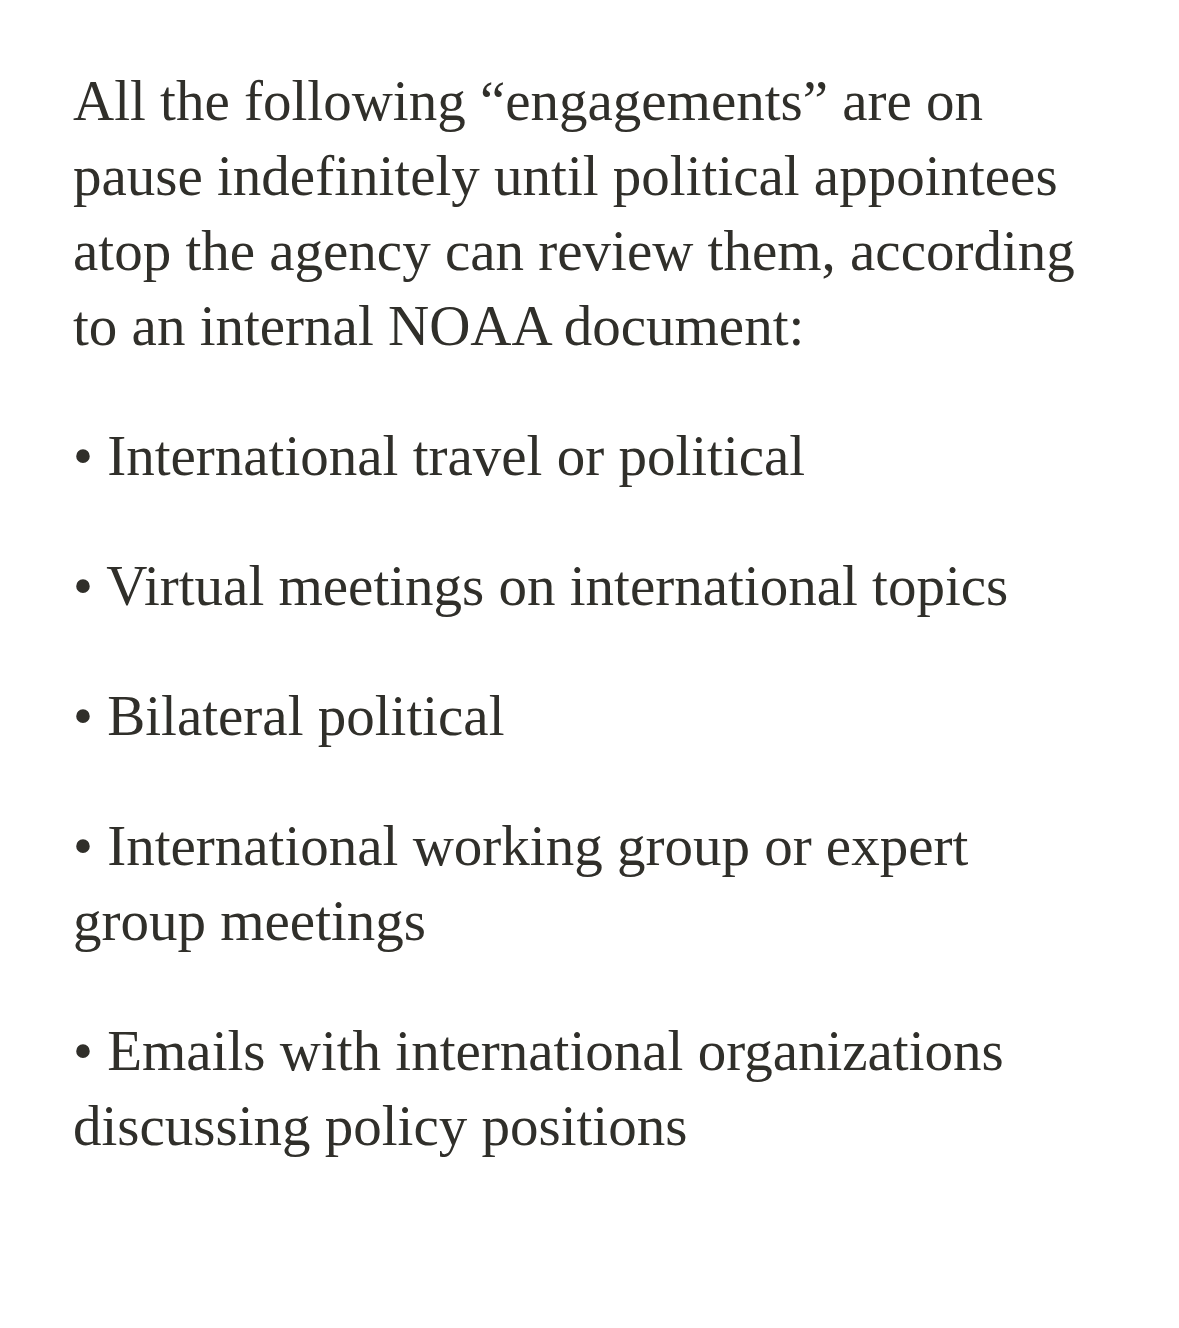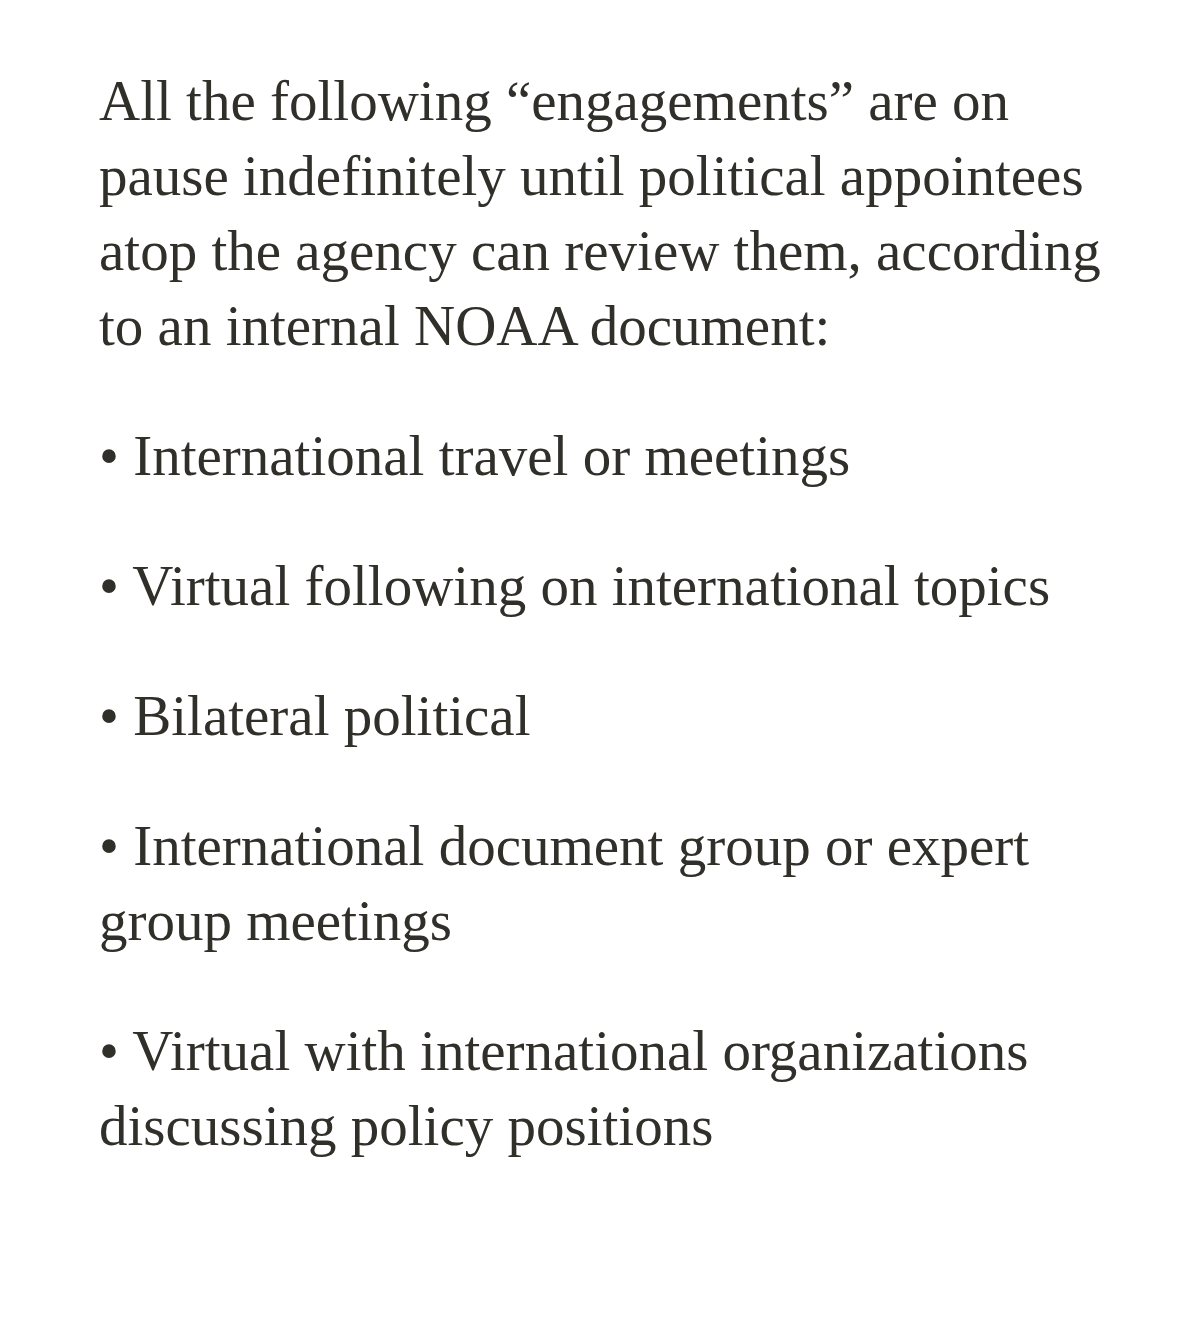--- a/index.html
+++ b/index.html
@@ -17,7 +17,7 @@
     line-height: 75px;
     color: #302f2a;
   }
-  main { display: block; margin-left: 26px; }
+  main { display: block; }
   p {
     margin: 0 0 55px 0;
     padding: 0;

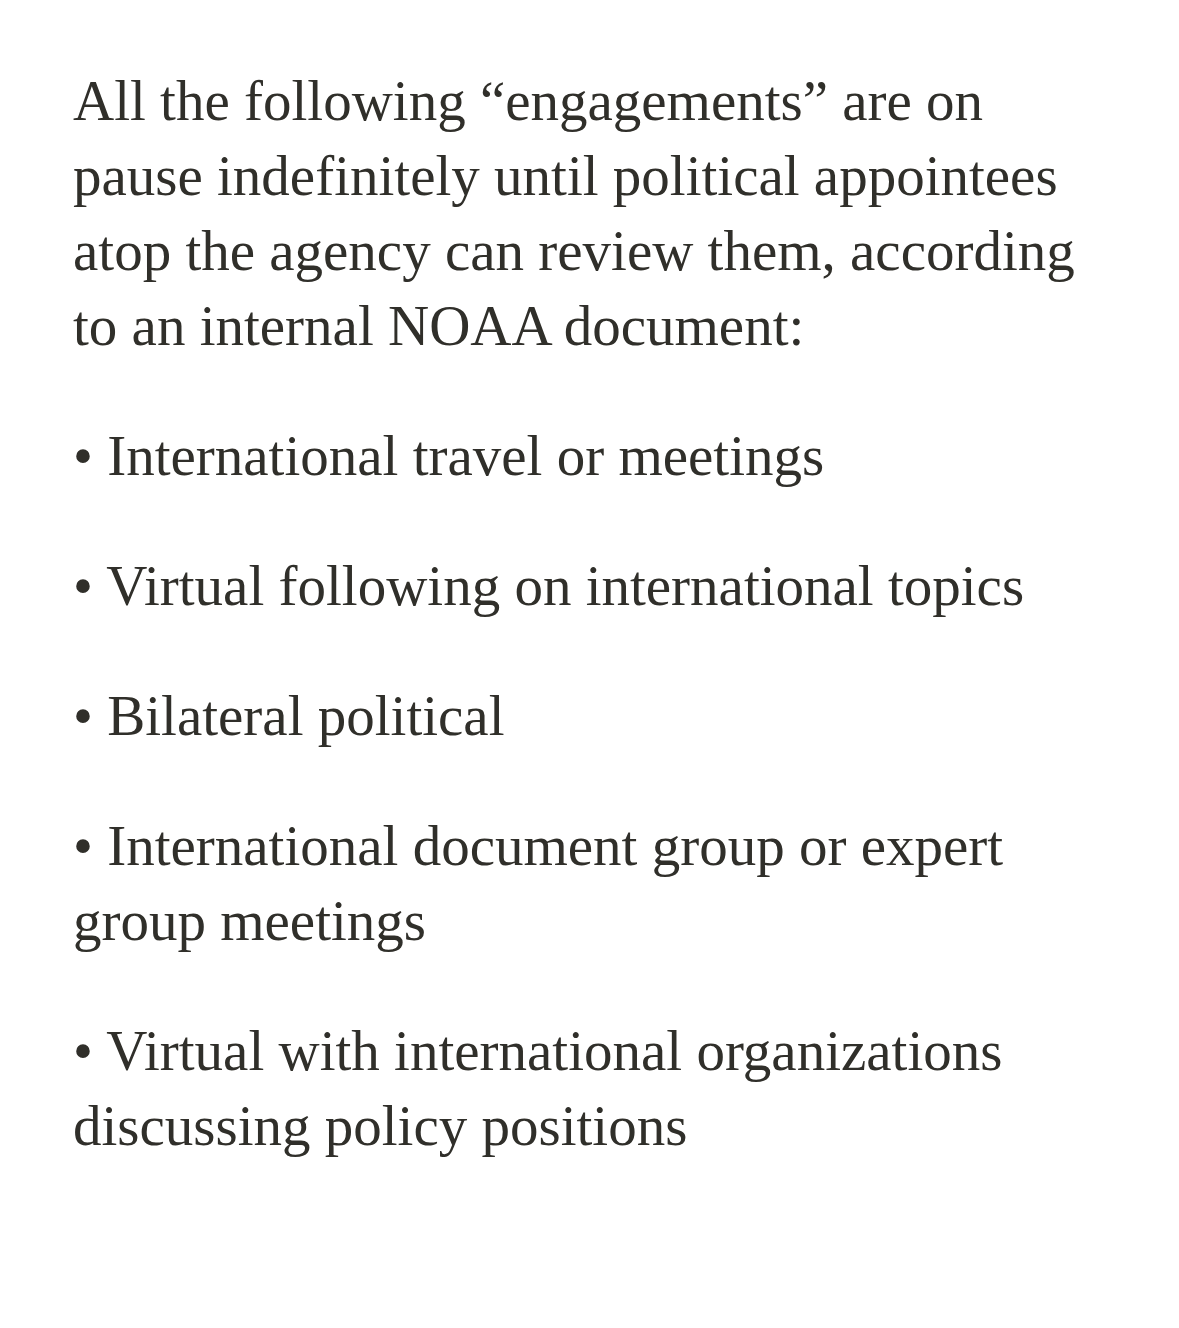--- a/index.html
+++ b/index.html
@@ -35,7 +35,7 @@
 
   <p>All the following “engagements” are on pause indefinitely until political appointees atop the agency can review them, according to an internal NOAA document:</p>
 
-  <p class="bullet"><span class="bullet-marker">•</span> <span class="bullet-text">International travel or meetings</span></p>
+  <p class="bullet"><span class="bullet-marker">•</span> <span class="bullet-text">International travel or political</span></p>
 
   <p class="bullet"><span class="bullet-marker">•</span> <span class="bullet-text">Virtual following on international topics</span></p>
 

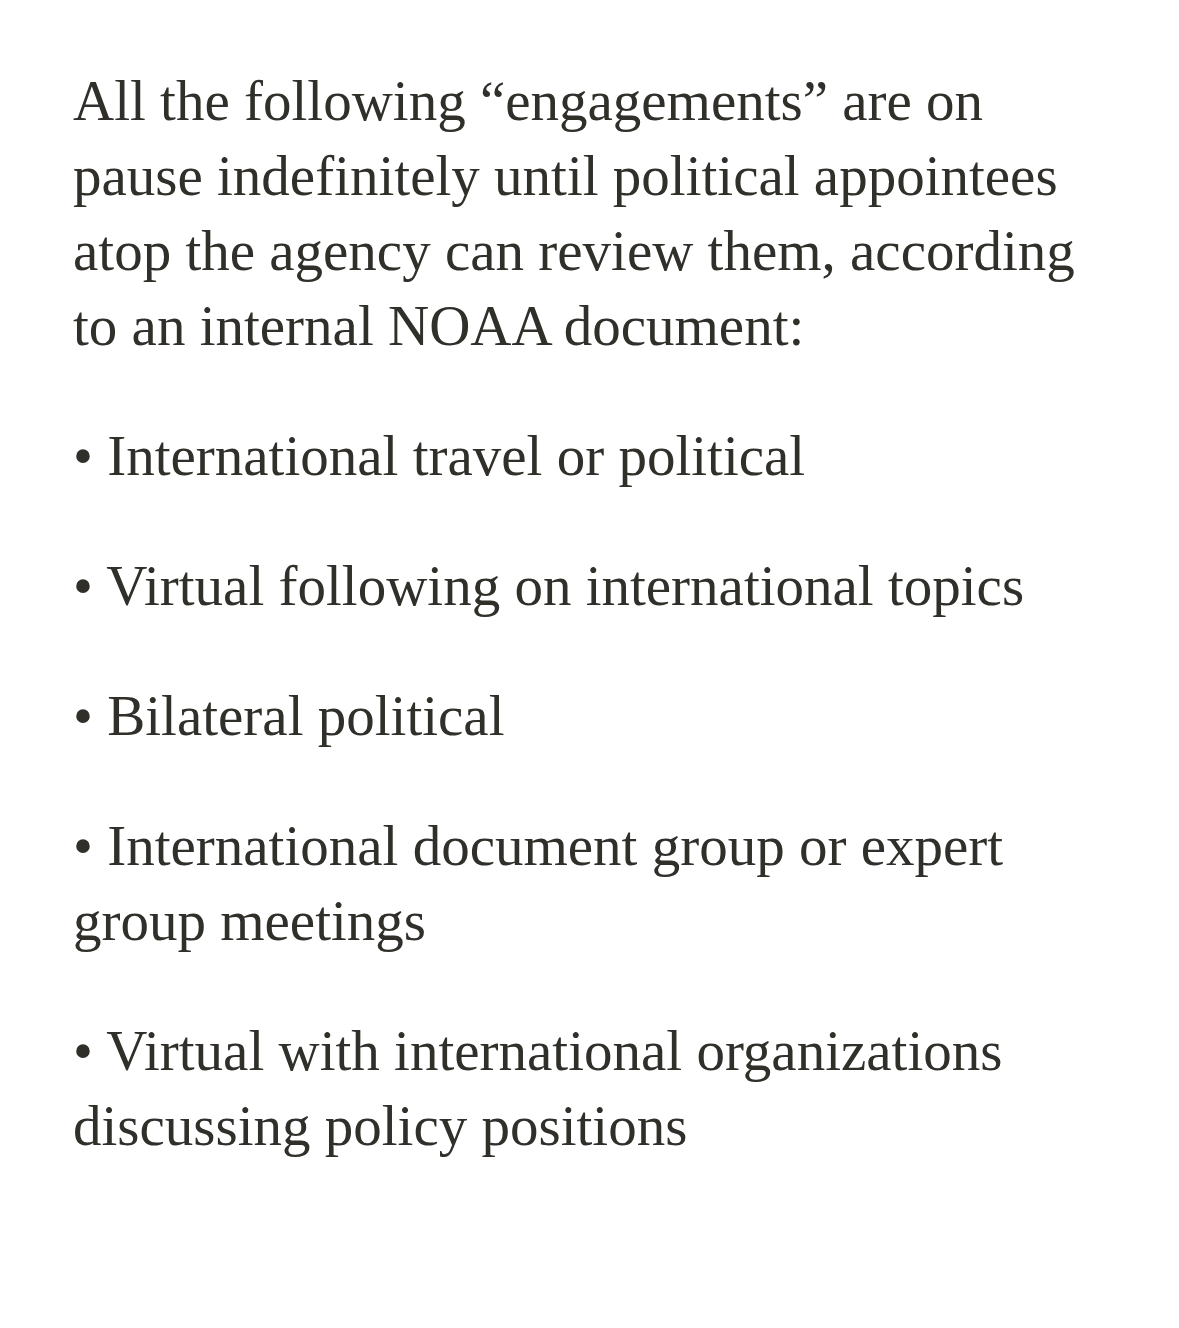--- a/index.html
+++ b/index.html
@@ -37,7 +37,7 @@
 
   <p class="bullet"><span class="bullet-marker">•</span> <span class="bullet-text">International travel or political</span></p>
 
-  <p class="bullet"><span class="bullet-marker">•</span> <span class="bullet-text">Virtual following on international topics</span></p>
+  <p class="bullet"><span class="bullet-marker">•</span> <span class="bullet-text">Virtual meetings on international topics</span></p>
 
   <p class="bullet"><span class="bullet-marker">•</span> <span class="bullet-text">Bilateral political</span></p>
 

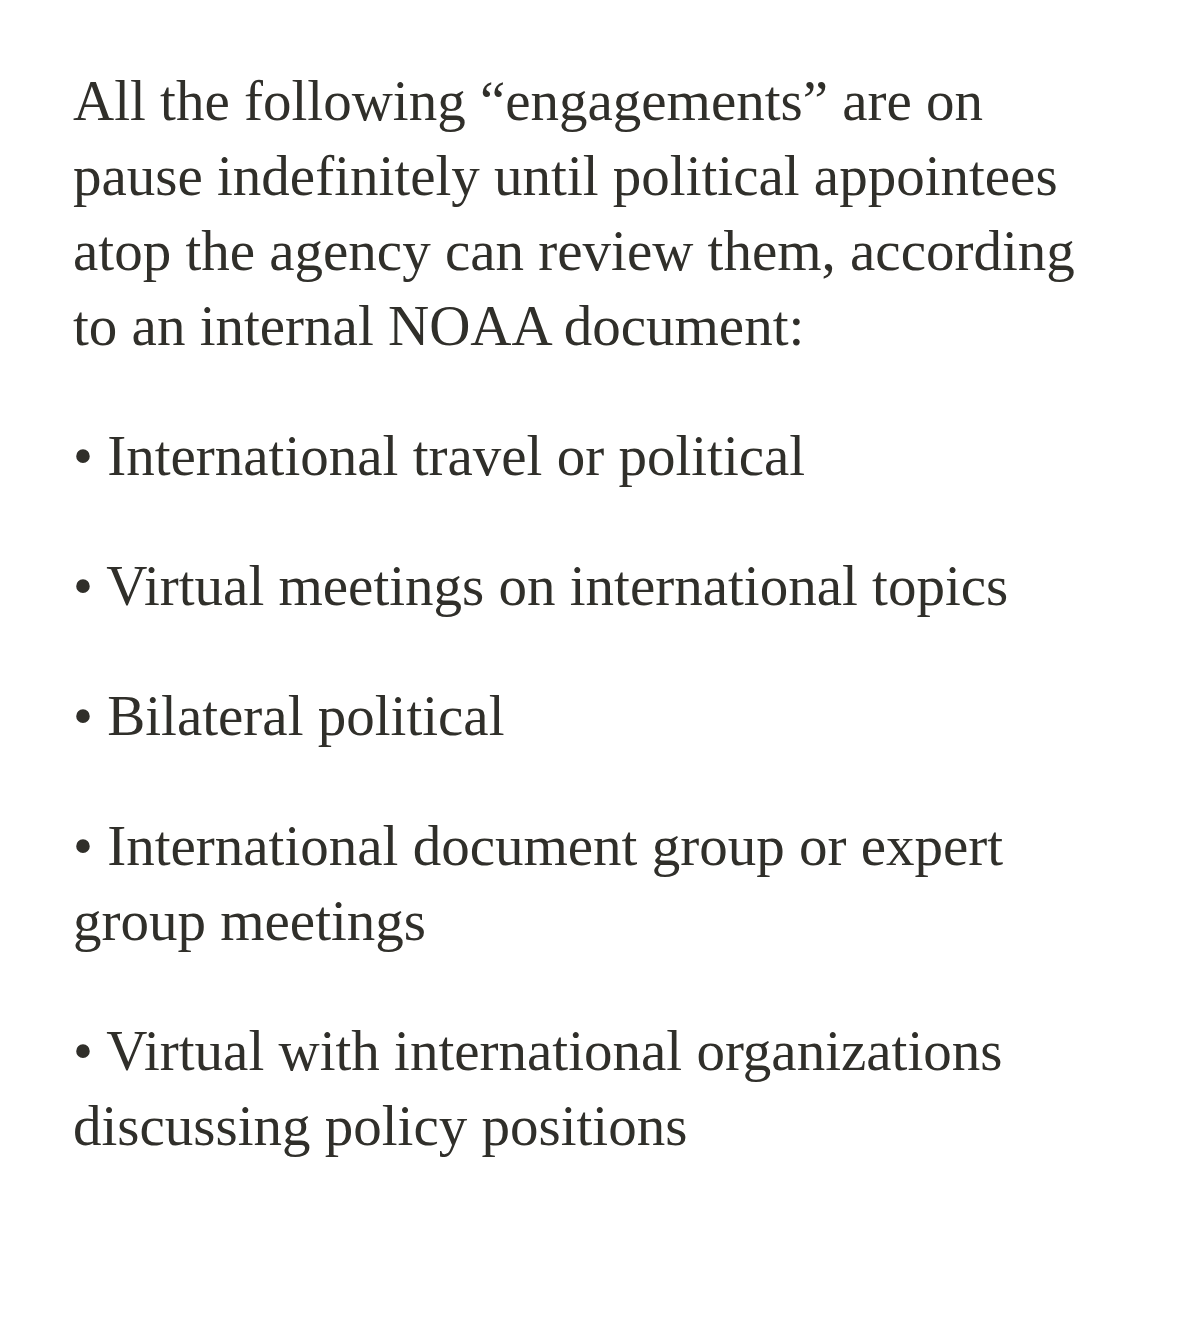--- a/index.html
+++ b/index.html
@@ -41,7 +41,7 @@
 
   <p class="bullet"><span class="bullet-marker">•</span> <span class="bullet-text">Bilateral political</span></p>
 
-  <p class="bullet"><span class="bullet-marker">•</span> <span class="bullet-text">International document group or expert group meetings</span></p>
+  <p class="bullet"><span class="bullet-marker">•</span> <span class="bullet-text">International working group or expert group meetings</span></p>
 
 
   <p class="bullet"><span class="bullet-marker">•</span> <span class="bullet-text">Virtual with international organizations discussing policy positions</span></p>

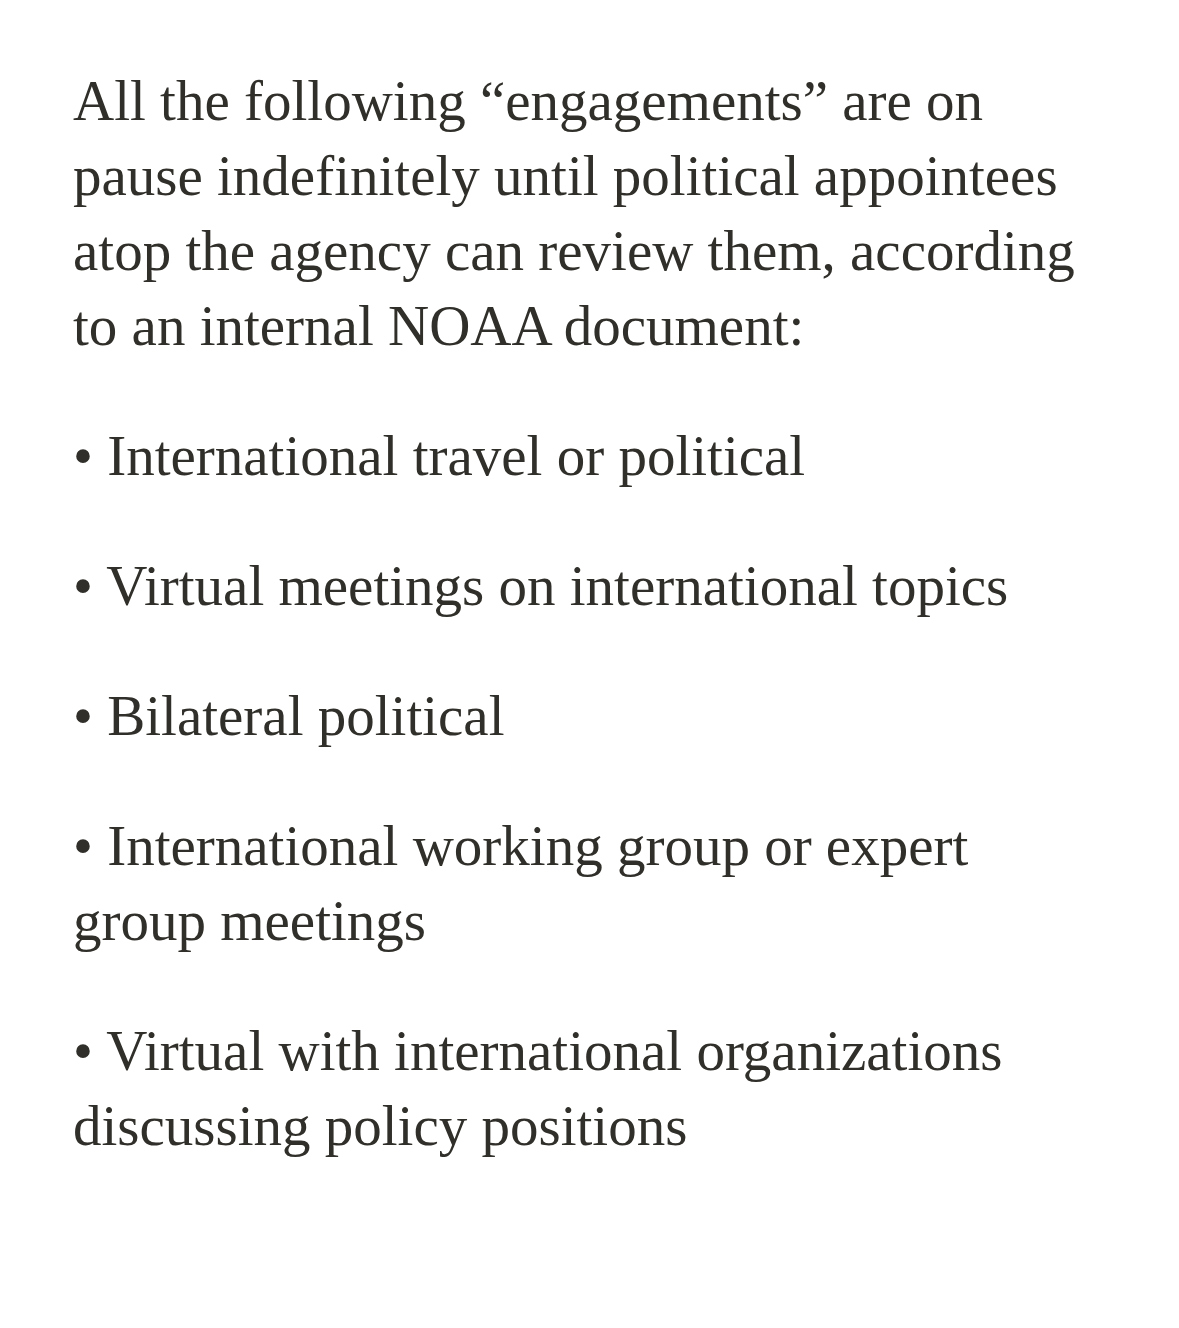--- a/index.html
+++ b/index.html
@@ -44,7 +44,7 @@
   <p class="bullet"><span class="bullet-marker">•</span> <span class="bullet-text">International working group or expert group meetings</span></p>
 
 
-  <p class="bullet"><span class="bullet-marker">•</span> <span class="bullet-text">Virtual with international organizations discussing policy positions</span></p>
+  <p class="bullet"><span class="bullet-marker">•</span> <span class="bullet-text">Emails with international organizations discussing policy positions</span></p>
 
 </main>
 

